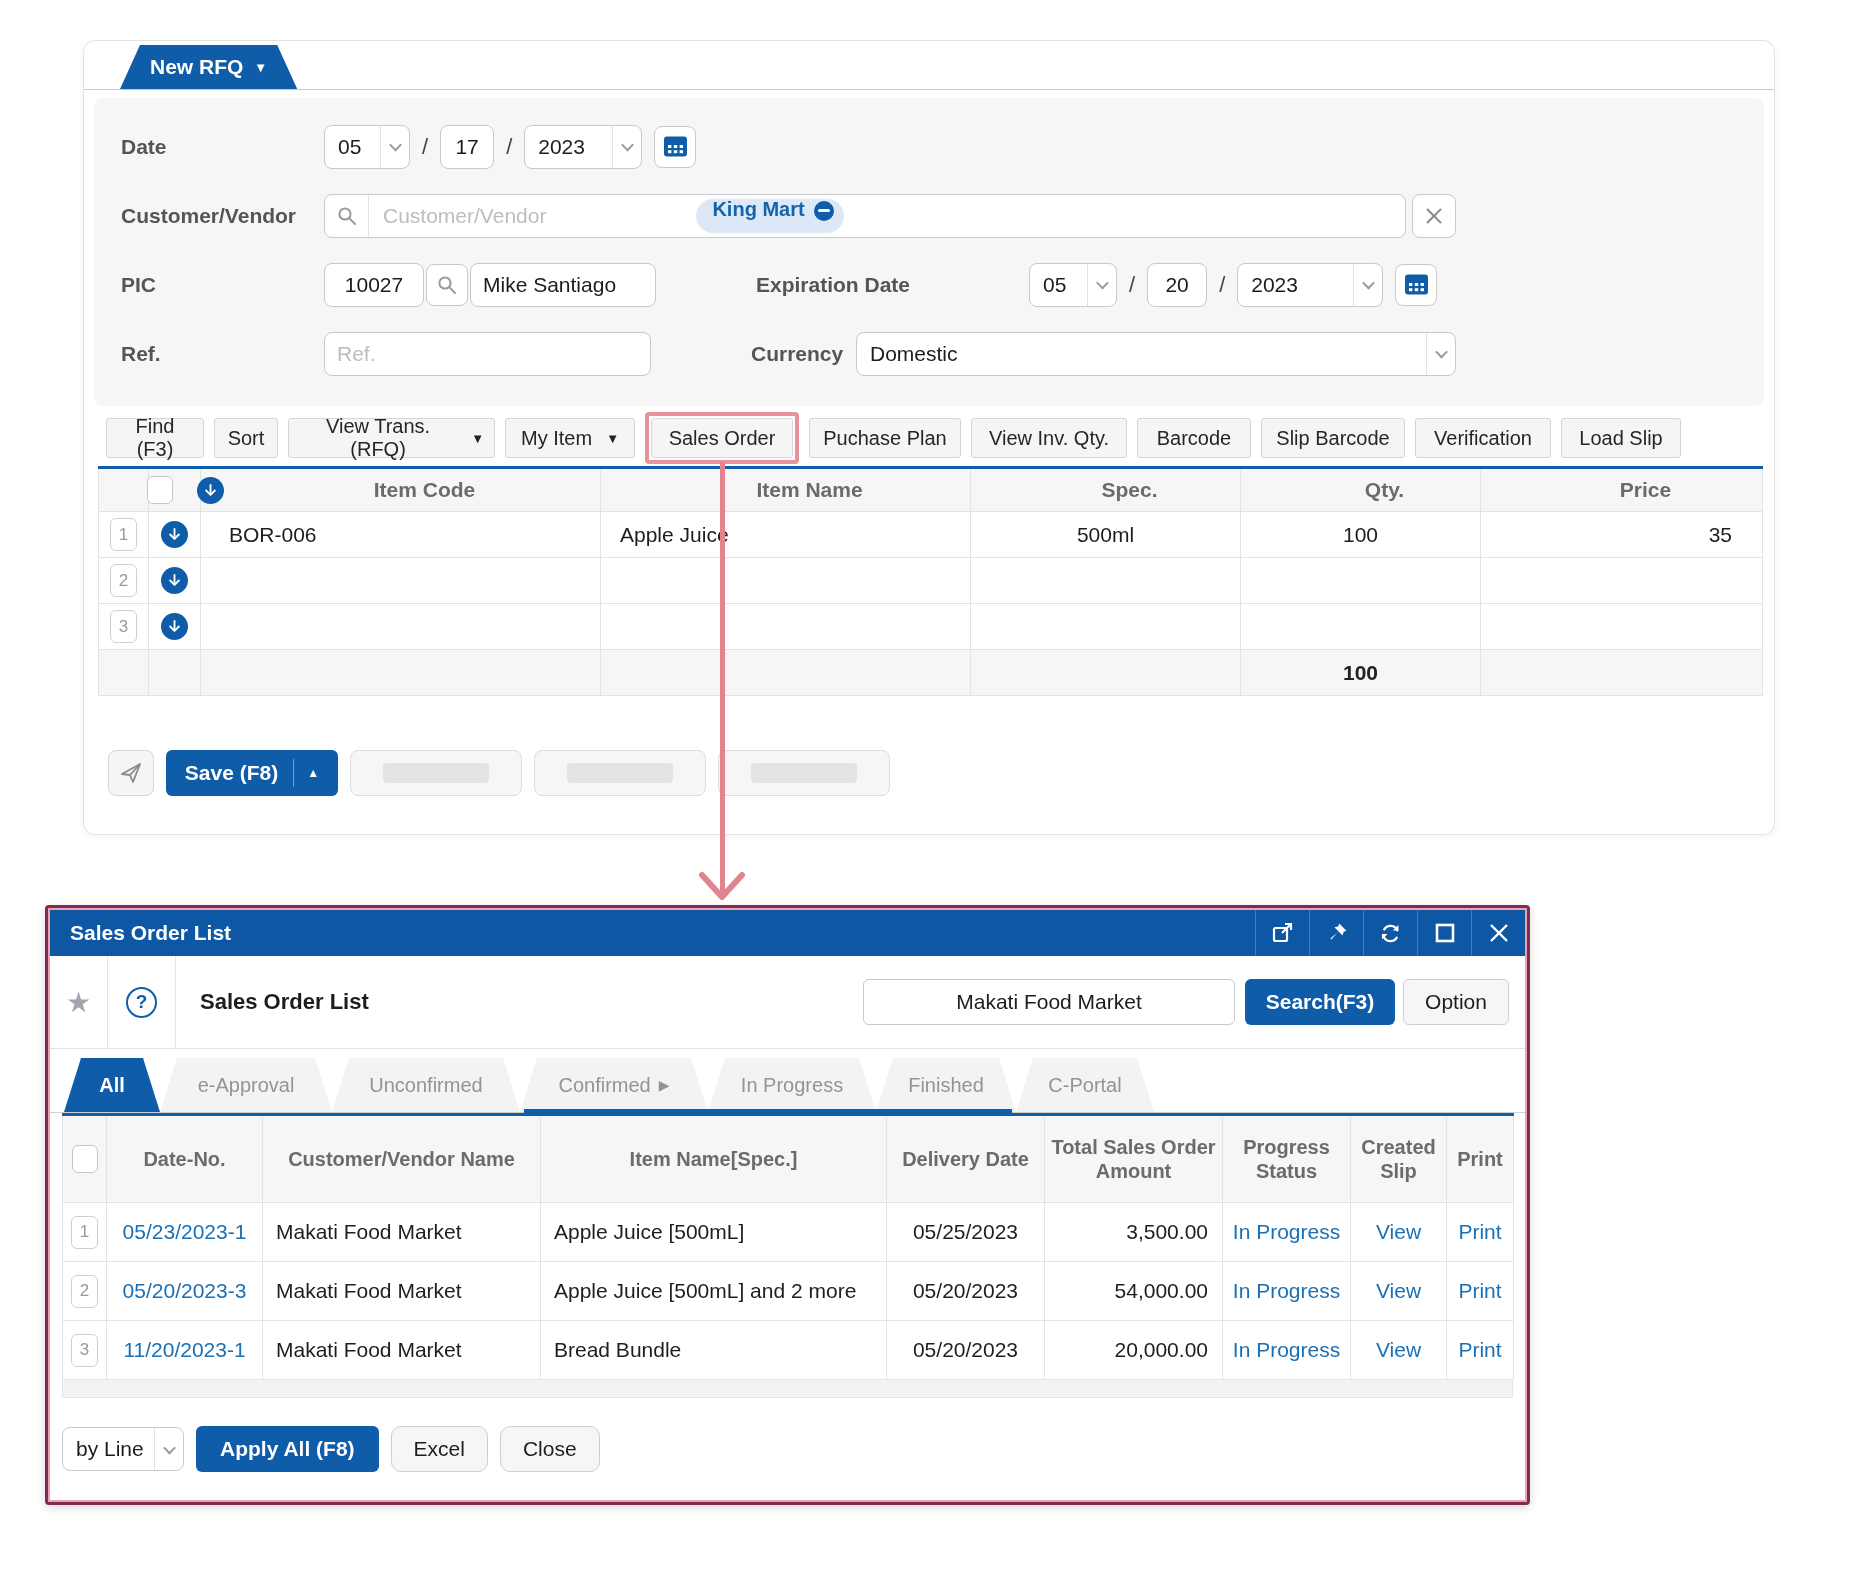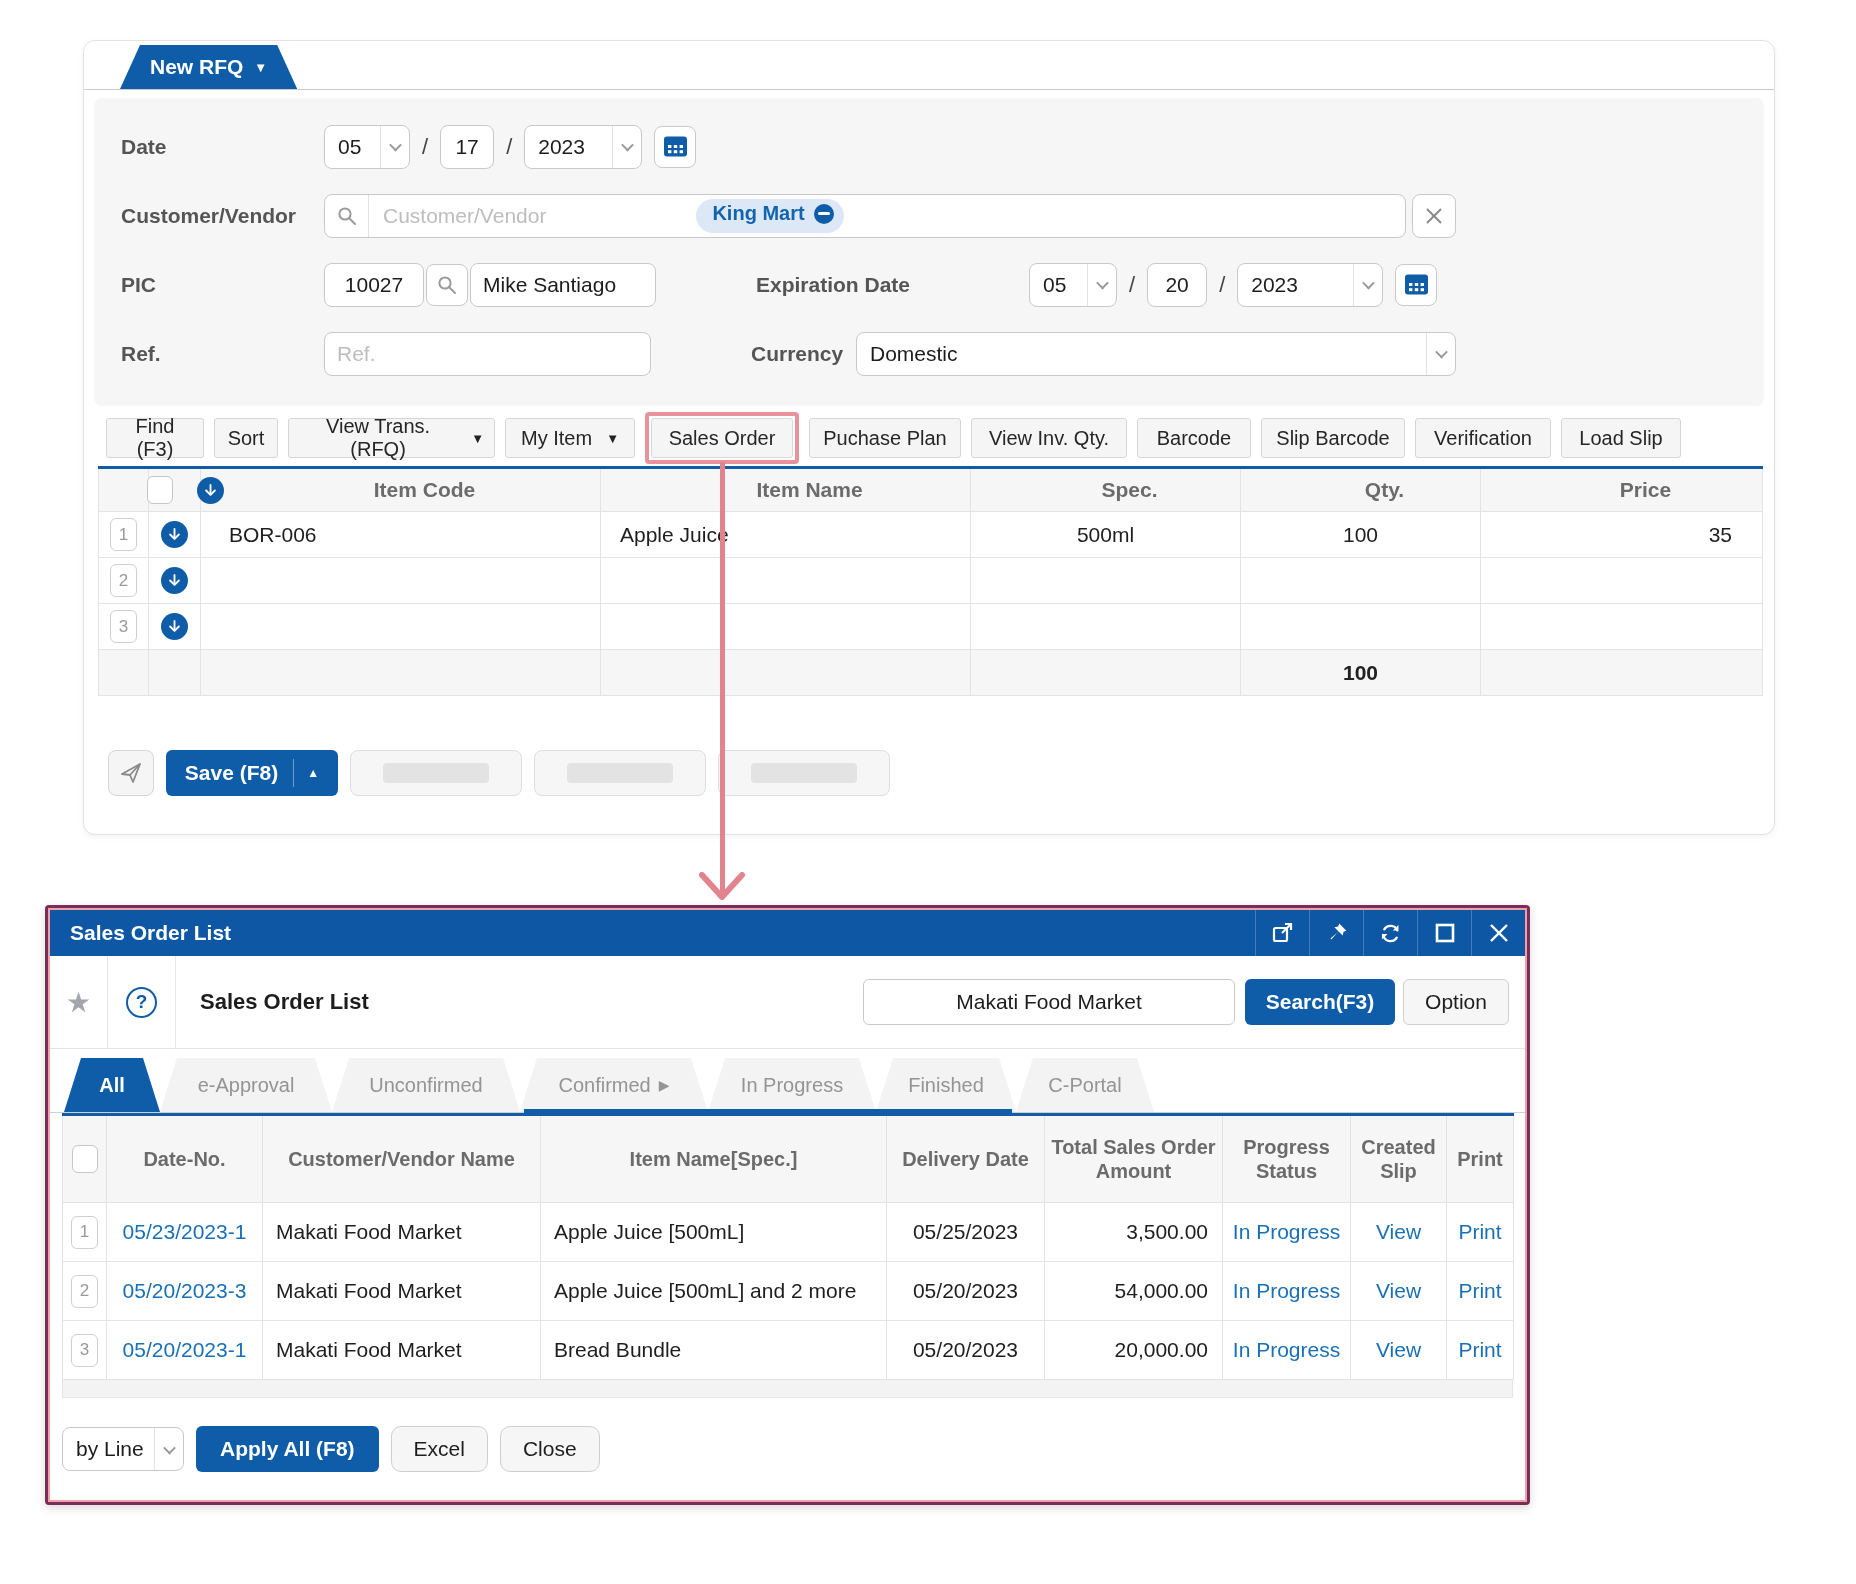--- a/index.html
+++ b/index.html
@@ -44,8 +44,8 @@
   .cv-search { width:44px; align-self:stretch; border-right:1px solid #e2e2e2;
     display:flex; align-items:center; justify-content:center; }
   .cv-ph { margin-left:14px; font-size:21px; color:#bdbdbd; }
-  .tag-pill { margin-left:150px; height:34px; padding:0 10px 4px 16px; background:#dce8f6; border-radius:17px;
-    display:flex; align-items:center; gap:9px; color:#1265ad; font-size:20px; font-weight:600; }
+  .tag-pill { margin-left:150px; height:34px; padding:0 10px 12px 16px; background:#dce8f6; border-radius:17px;
+    display:flex; align-items:flex-end; gap:9px; color:#1265ad; font-size:20px; font-weight:600; }
   .minus-ic { width:20px; height:20px; border-radius:50%; background:#0f5da9; position:relative; }
   .minus-ic::after { content:""; position:absolute; left:4px; right:4px; top:8.5px; height:3px; background:#fff; border-radius:2px; }
   .x-btn { width:44px; height:44px; margin-left:6px; background:#fff; border:1px solid #c9c9c9; border-radius:8px;

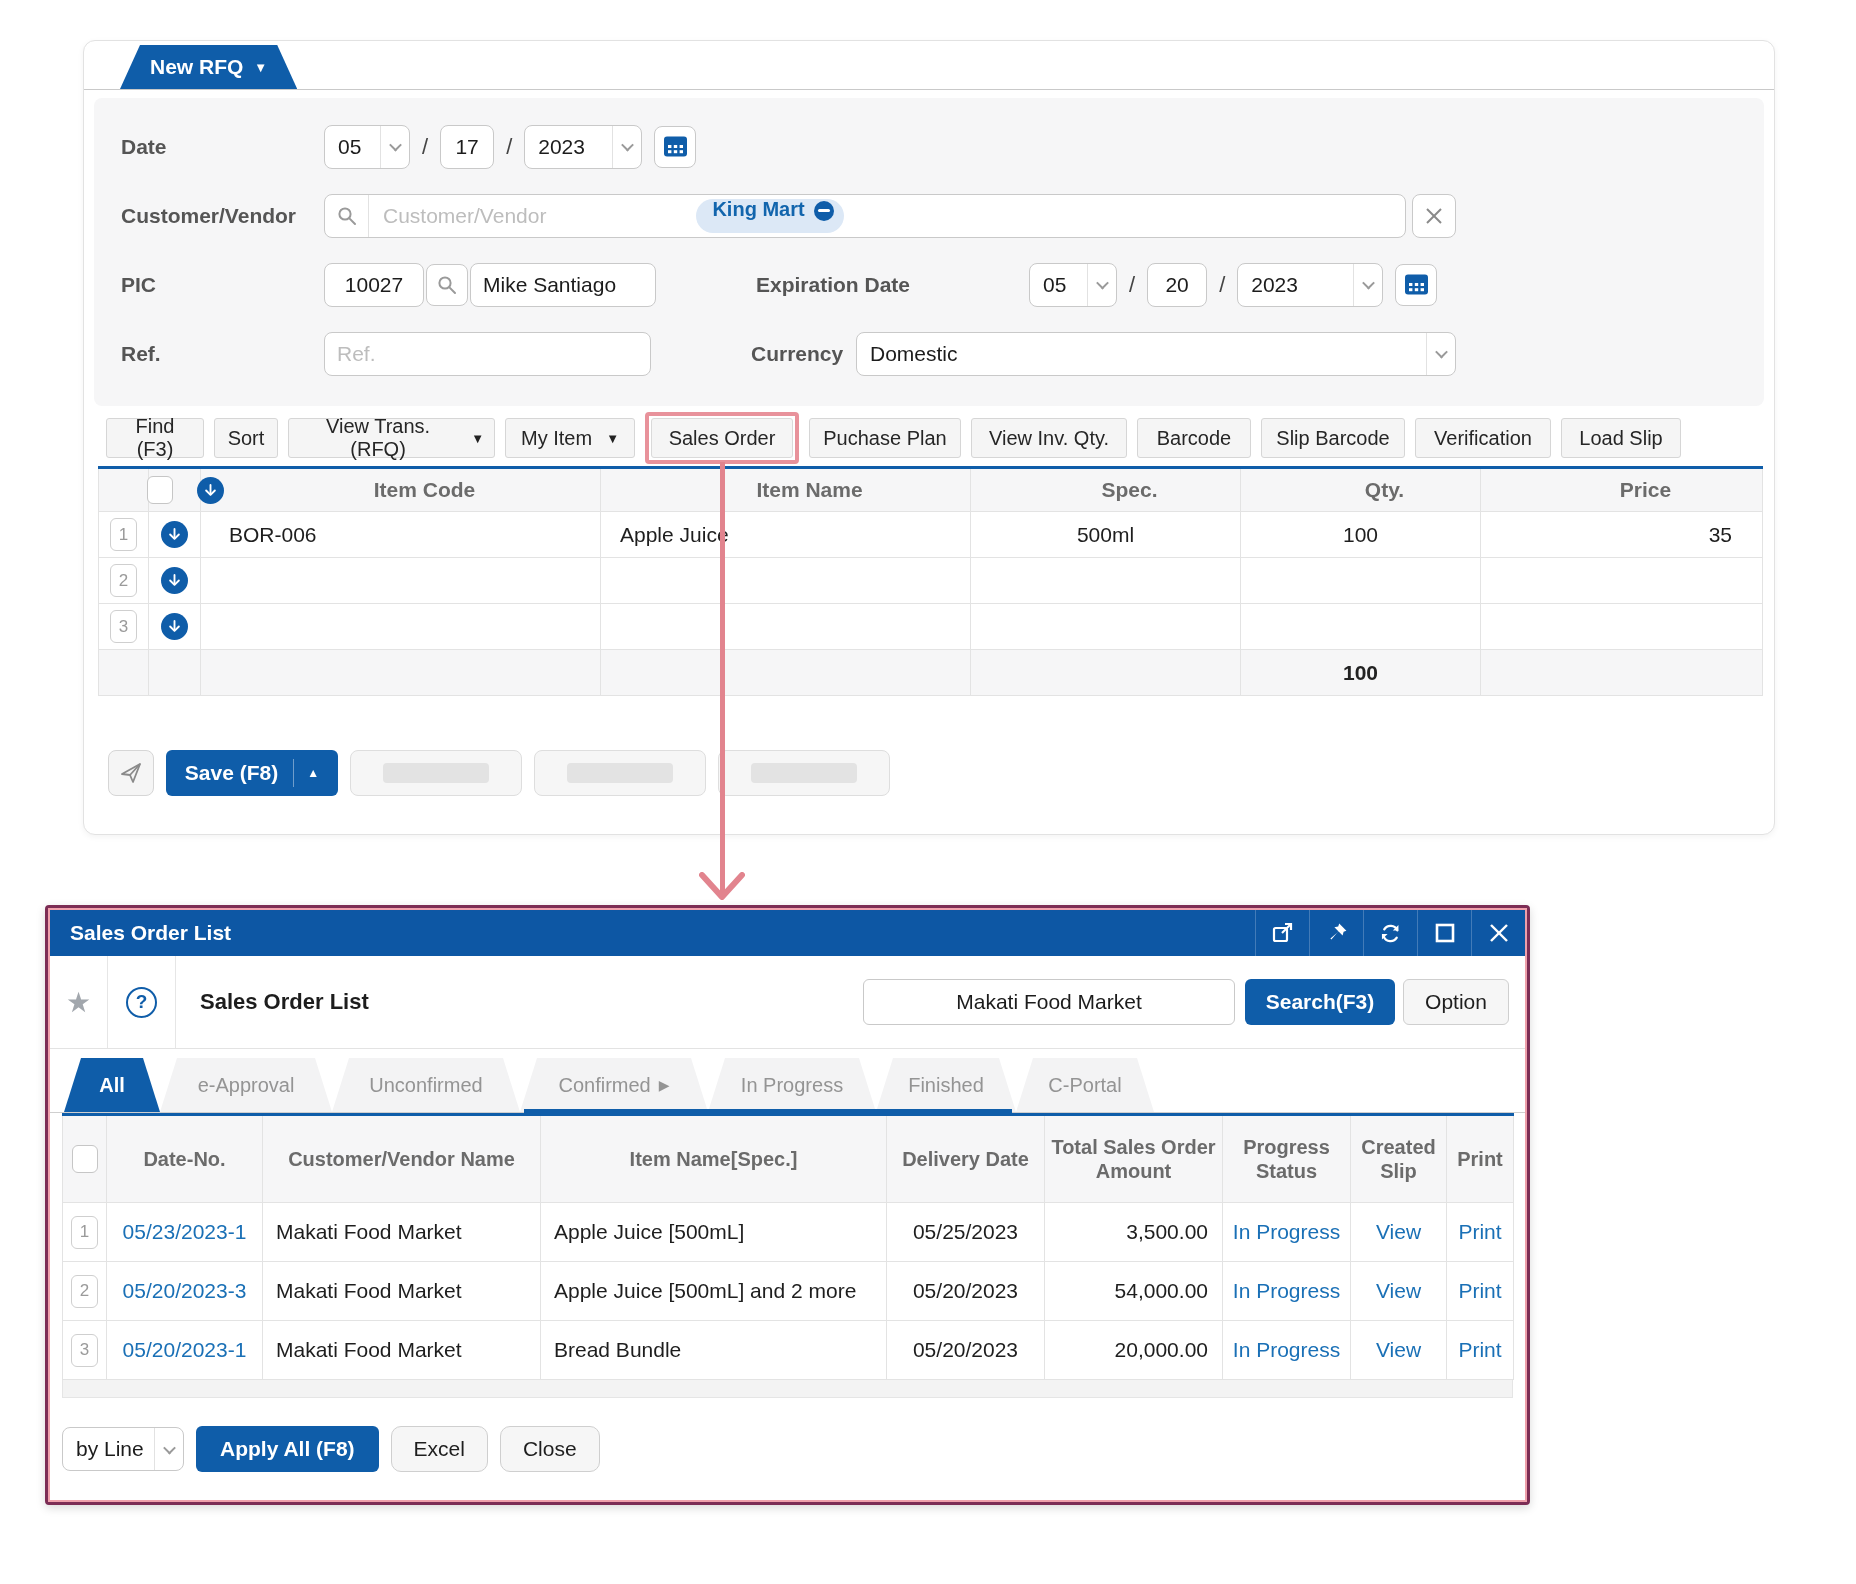--- a/index.html
+++ b/index.html
@@ -551,7 +551,7 @@
           </tr>
           <tr>
             <td class="cc"><span class="rnum">3</span></td>
-            <td class="cc"><span class="lnk">05/20/2023-1</span></td>
+            <td class="cc"><span class="lnk">11/20/2023-1</span></td>
             <td class="pl">Makati Food Market</td>
             <td class="pl">Bread Bundle</td>
             <td class="cc">05/20/2023</td>

